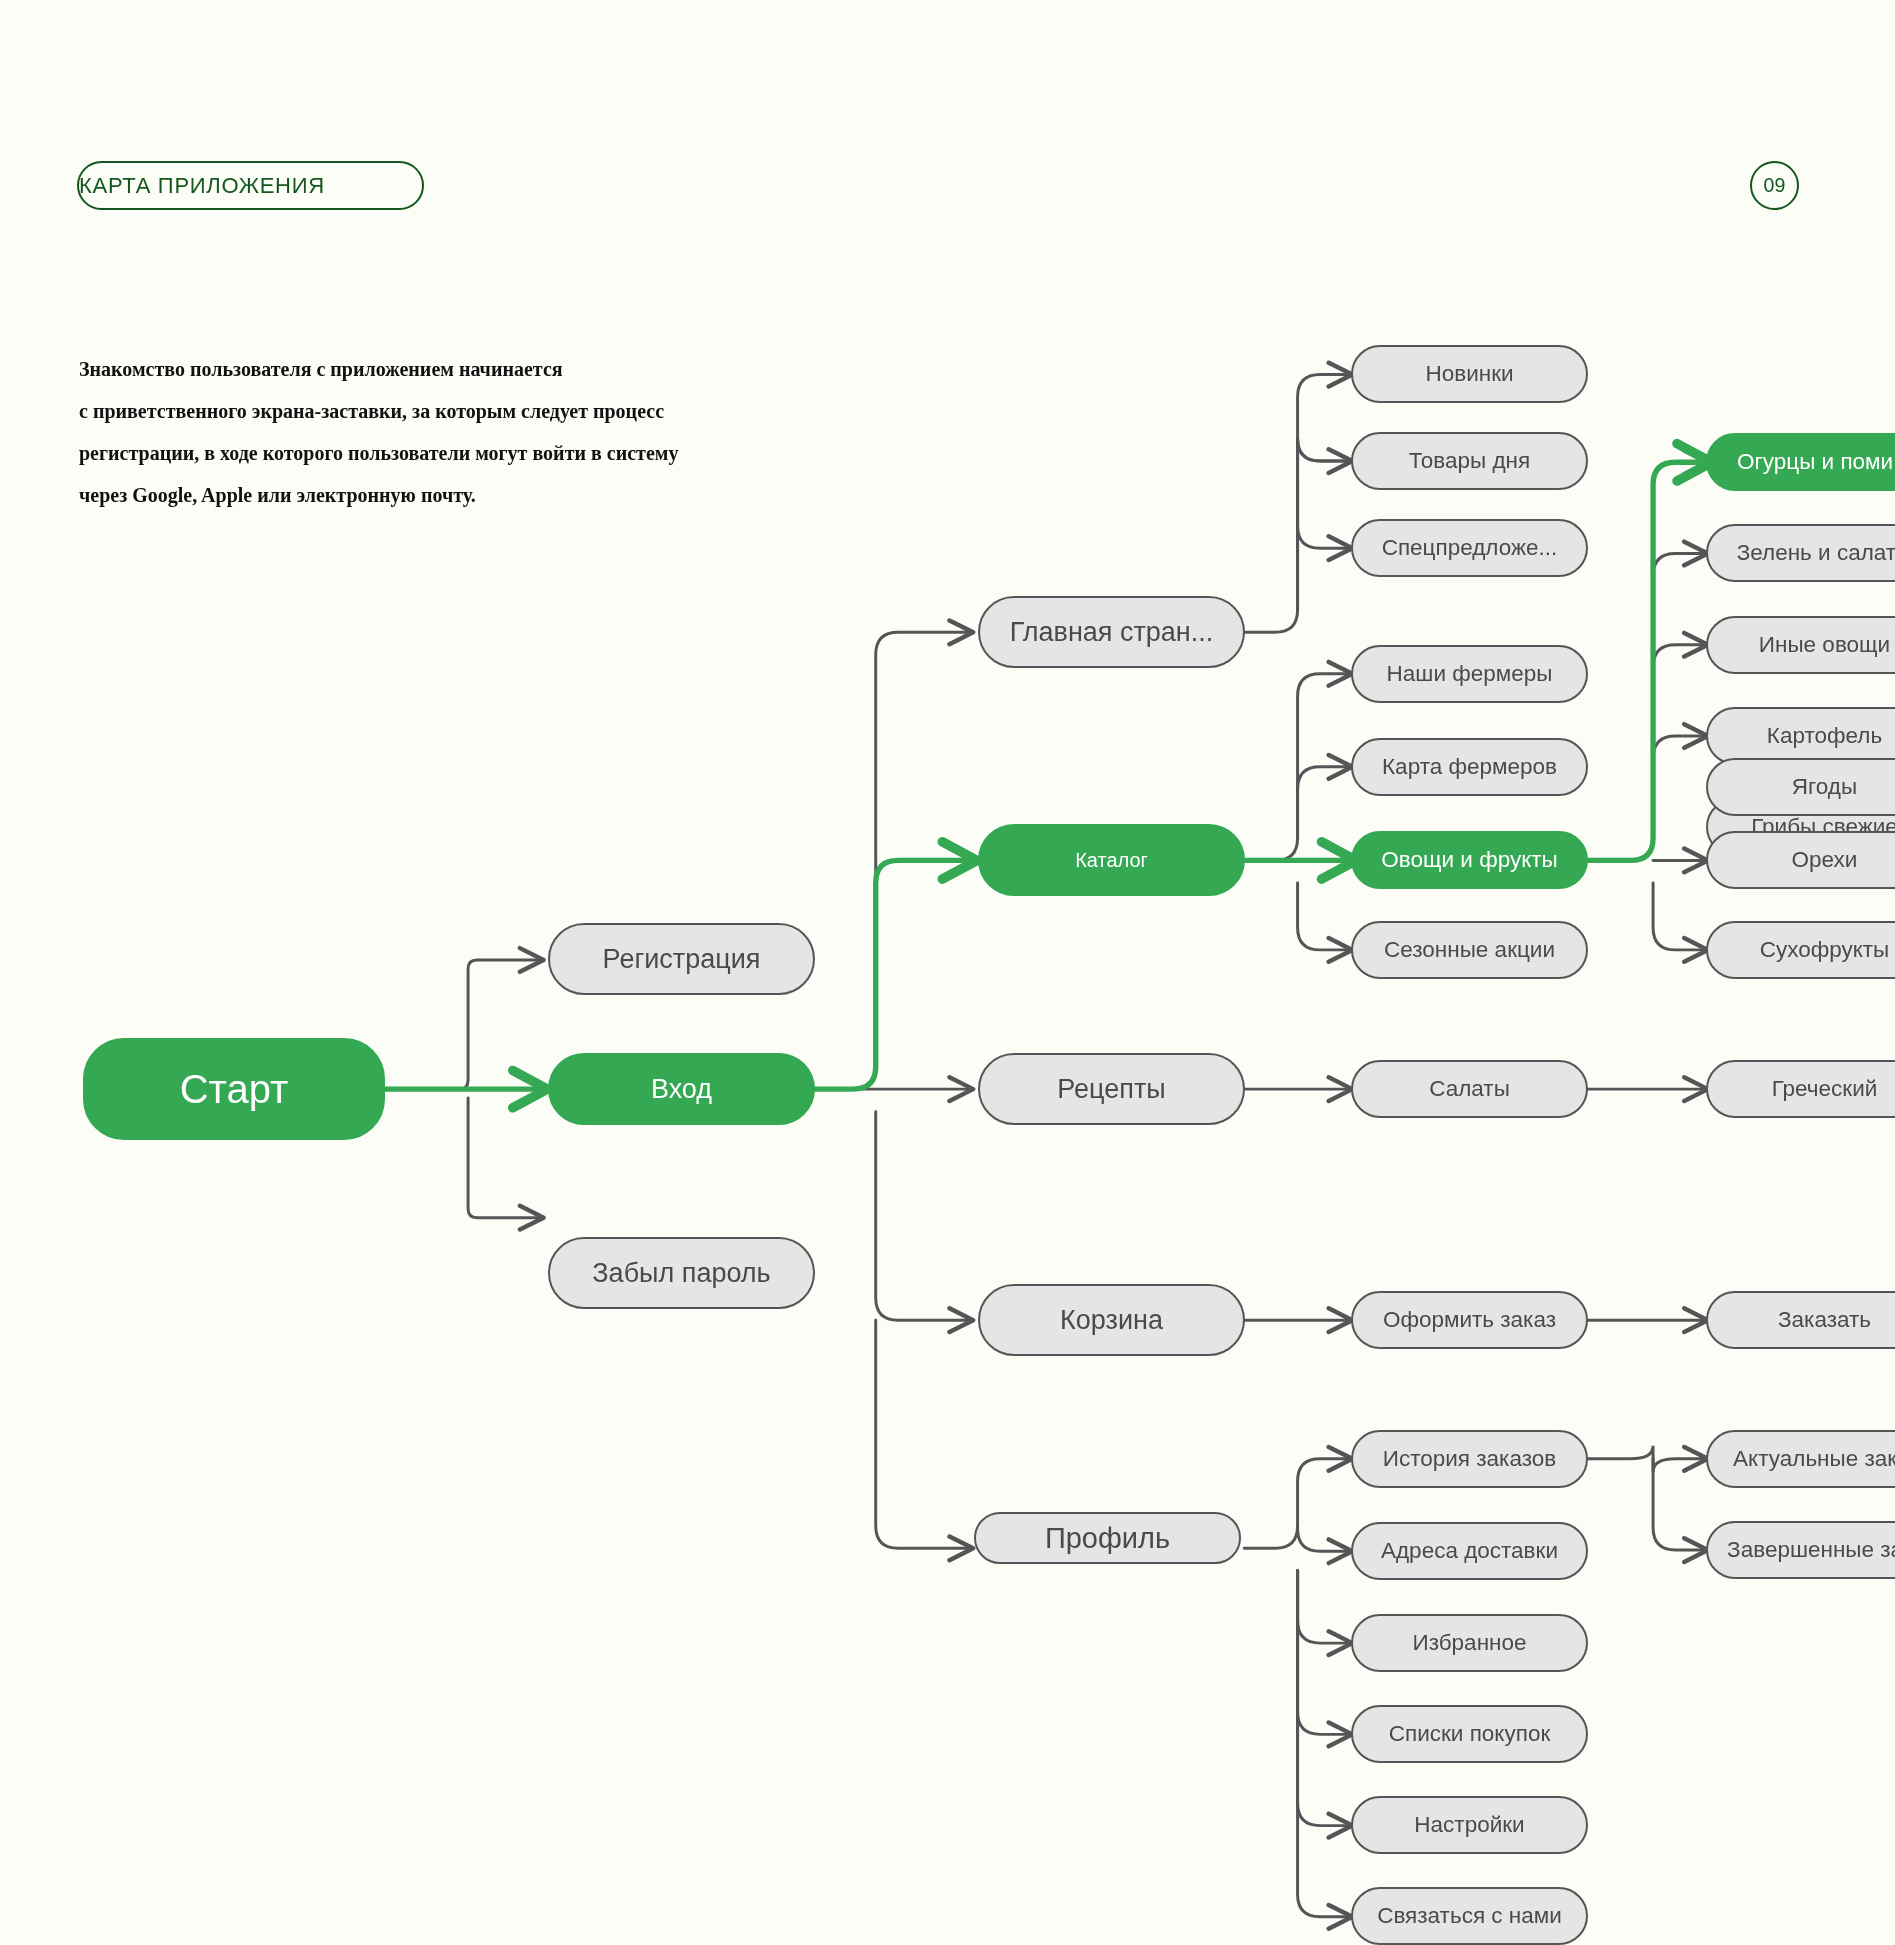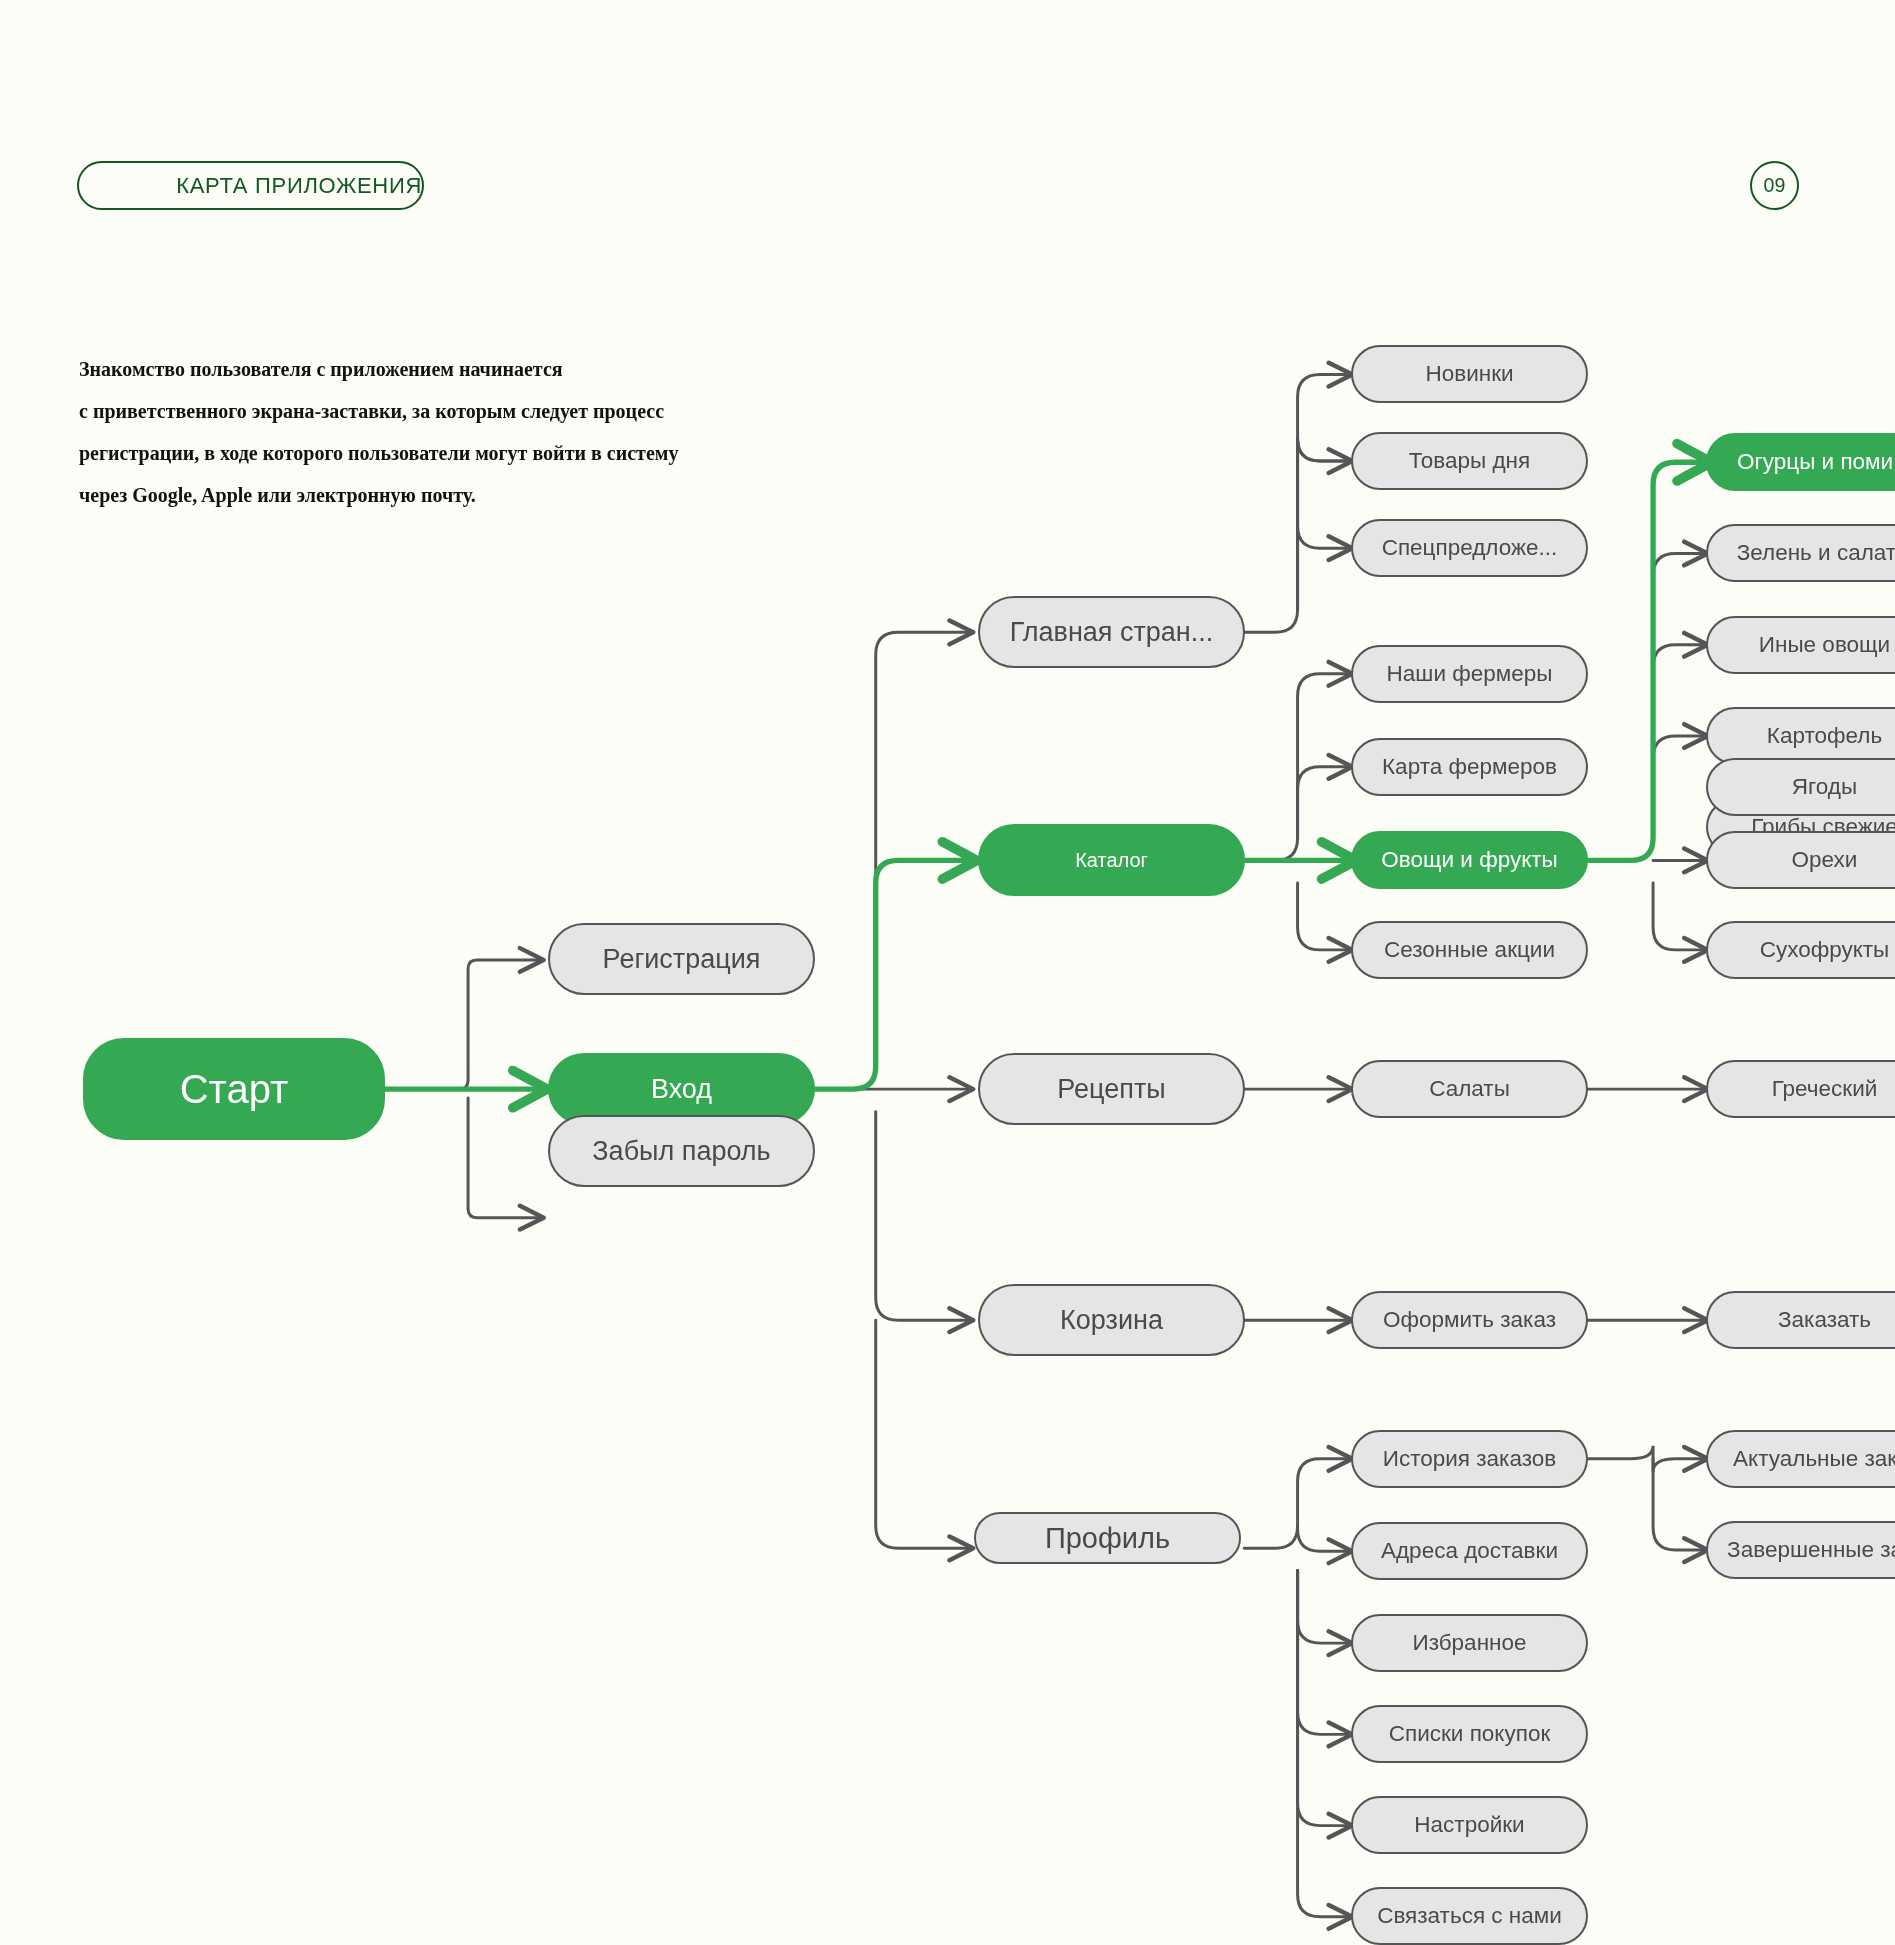--- a/index.html
+++ b/index.html
@@ -28,7 +28,7 @@
     box-sizing: border-box;
     display: flex;
     align-items: center;
-    justify-content: flex-end;
+    justify-content: flex-start;
     background: transparent;
   }
   #header-badge .label {

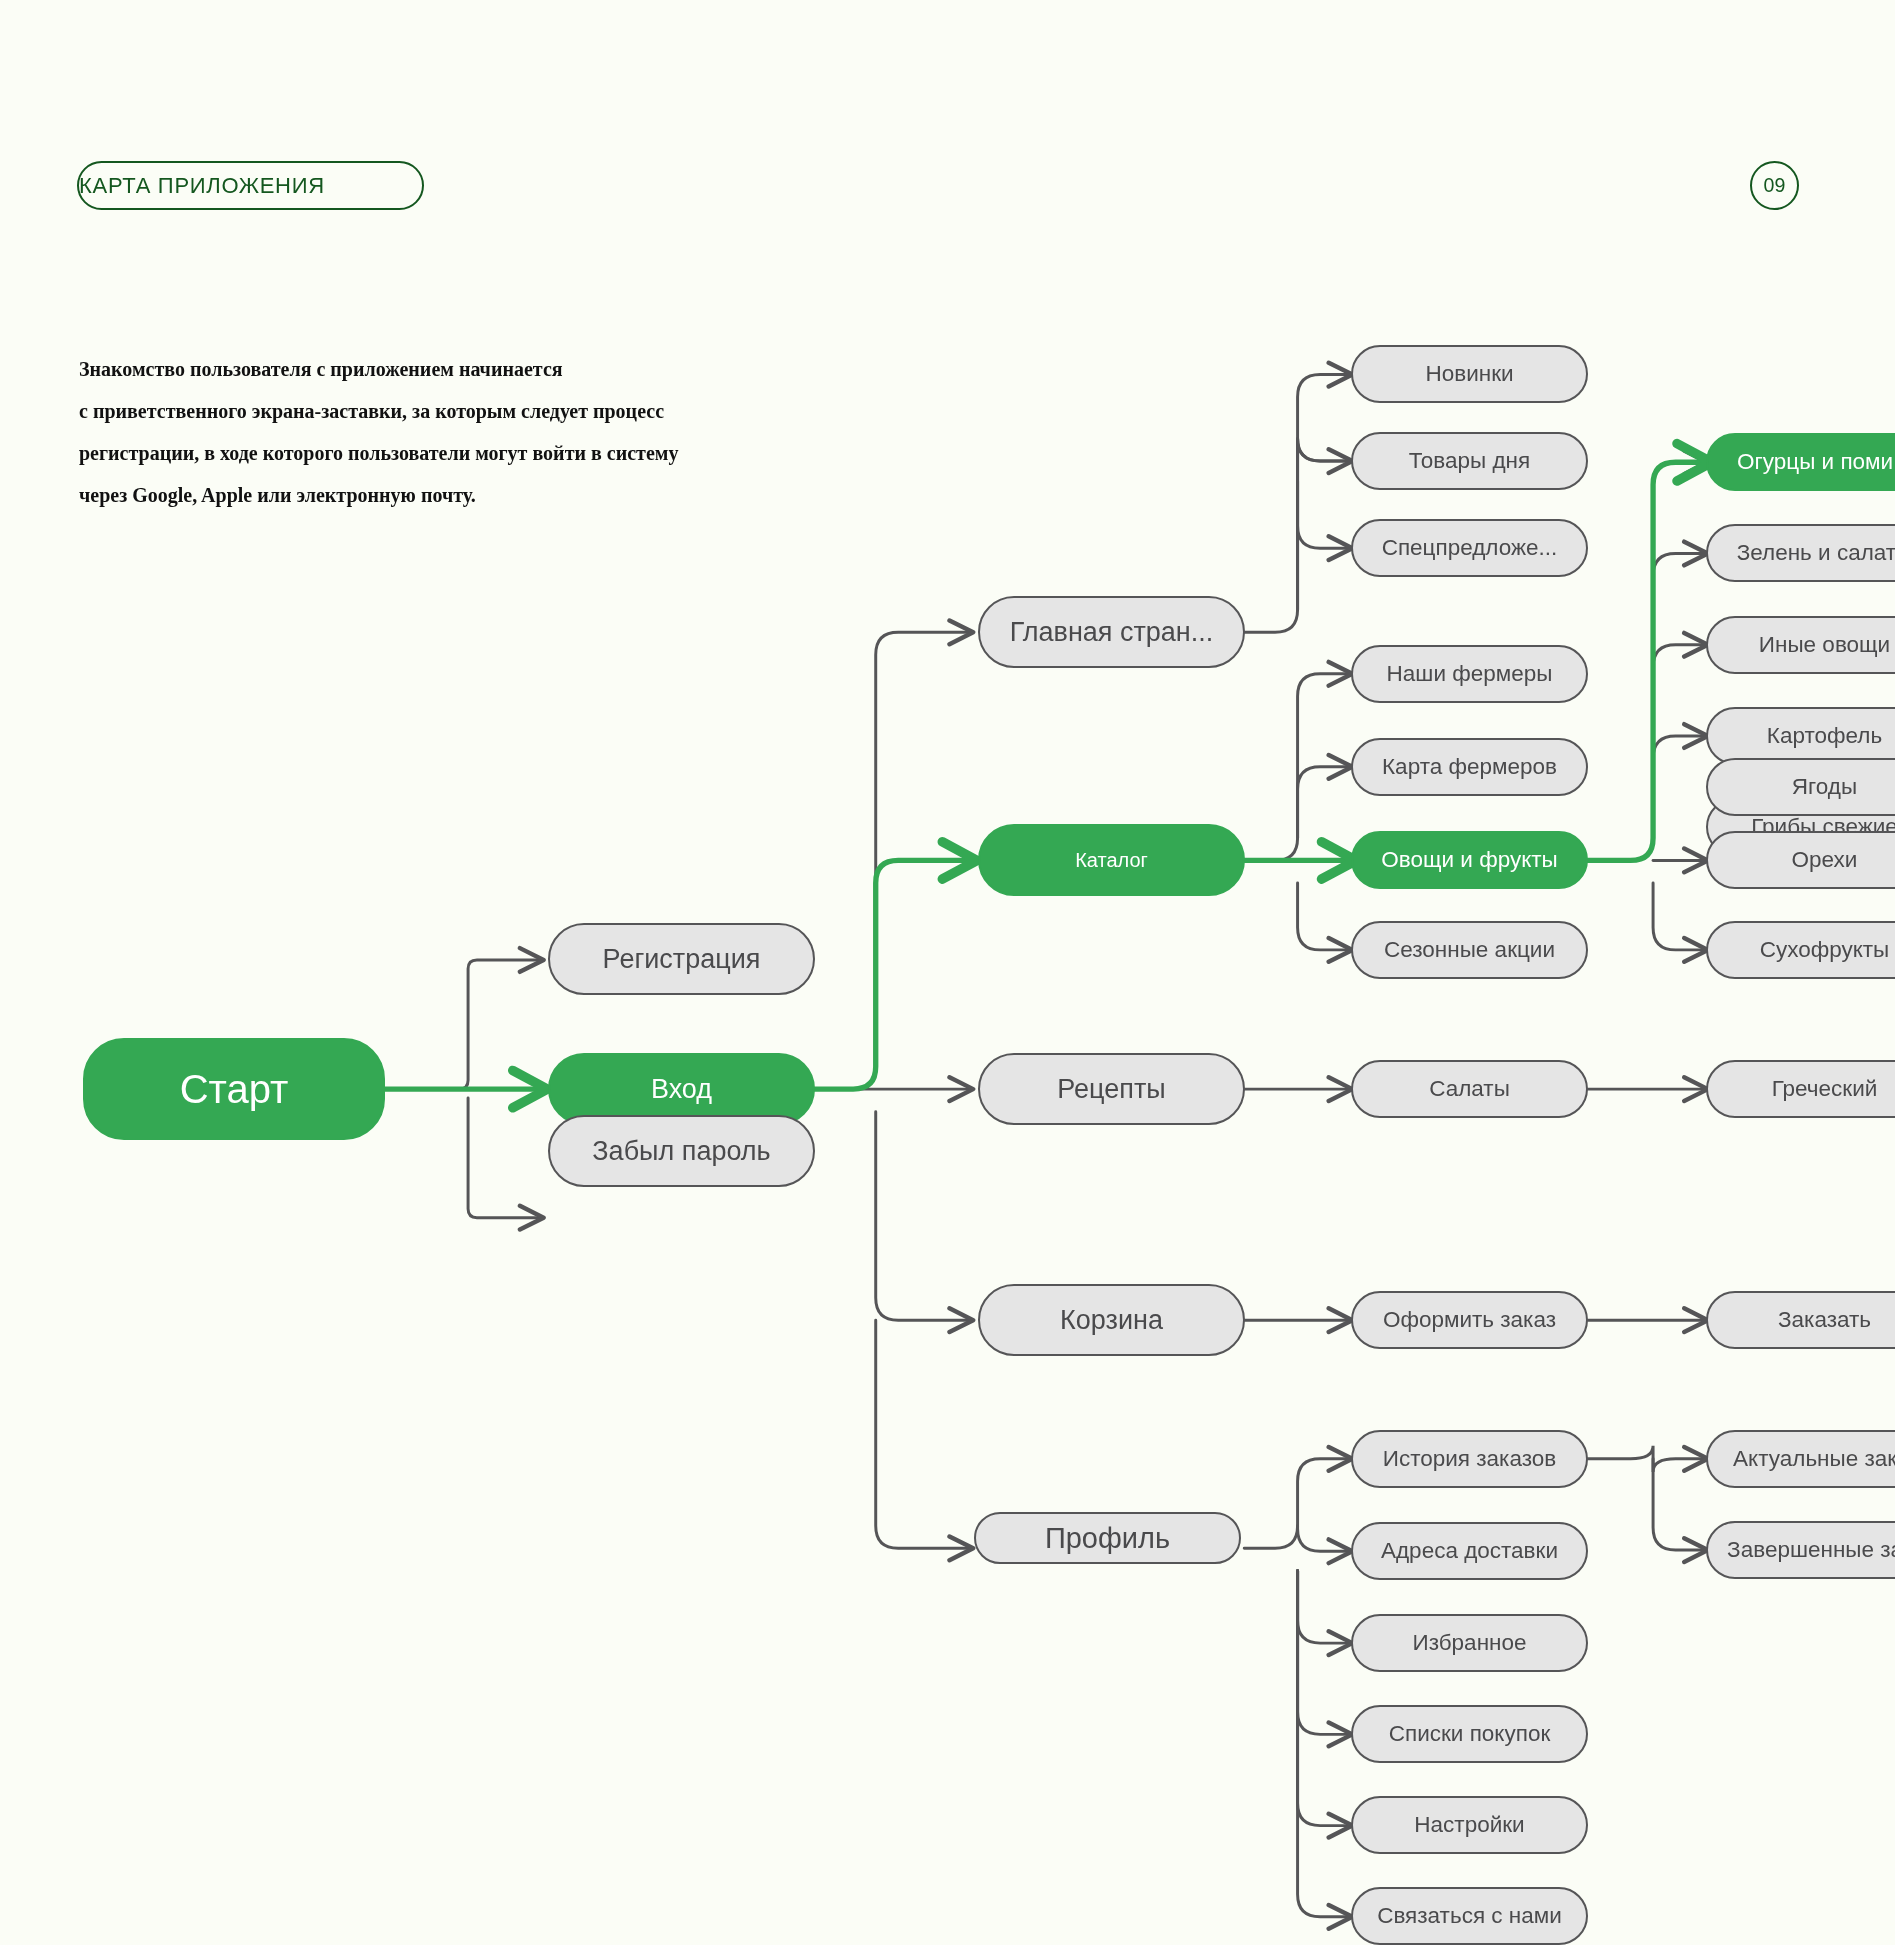--- a/index.html
+++ b/index.html
@@ -208,7 +208,7 @@
     <span>Вход</span>
   </div>
 
-  <div class="node" style="left:548px; top:1115px; width:267px; height:72px; font-size:27px;">
+  <div class="node" style="left:548px; top:1237px; width:267px; height:72px; font-size:27px;">
     <span>Забыл пароль</span>
   </div>
 

